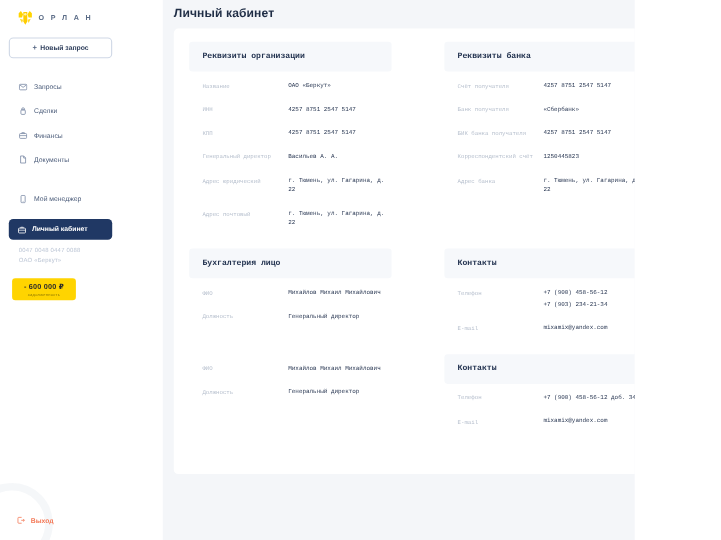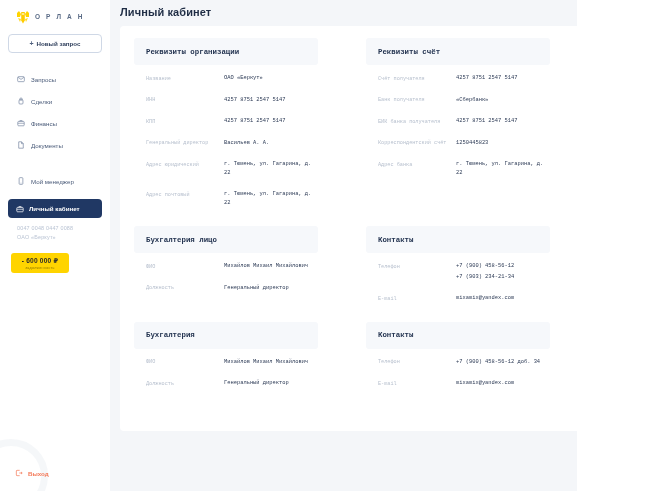--- a/index.html
+++ b/index.html
@@ -9,7 +9,7 @@
     background: #ffffff;
     overflow: hidden;
   }
-  #app { display: flex; width: 577px; height: 491px; position: relative; }
+  #app { display: flex; width: 577px; height: 491px; position: relative; gap: 38px; }
 
   
   .sidebar {

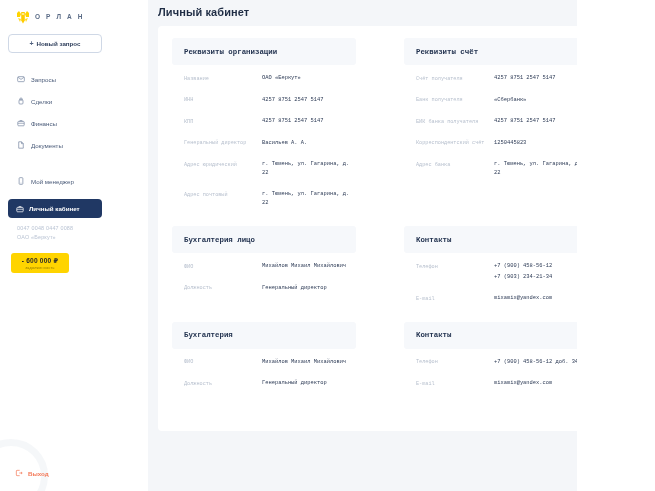--- a/index.html
+++ b/index.html
@@ -288,7 +288,7 @@
             </div>
             <div class="card">
               <div class="card-head">
-                <div class="card-title">Реквизиты счёт</div>
+                <div class="card-title">Реквизиты банка</div>
               </div>
               <div class="card-body">
                 <div class="field">

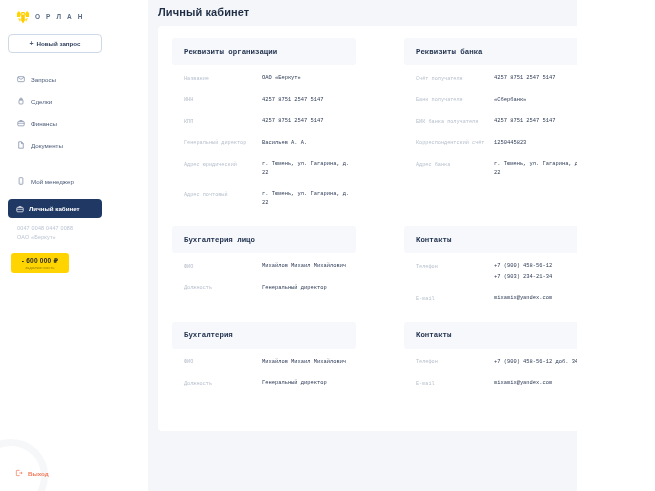--- a/index.html
+++ b/index.html
@@ -367,9 +367,6 @@
           </div>
           <div class="card-row">
             <div class="card">
-              <div class="card-head">
-                <div class="card-title">Бухгалтерия</div>
-              </div>
               <div class="card-body">
                 <div class="field">
                   <div class="field-label">ФИО</div>

